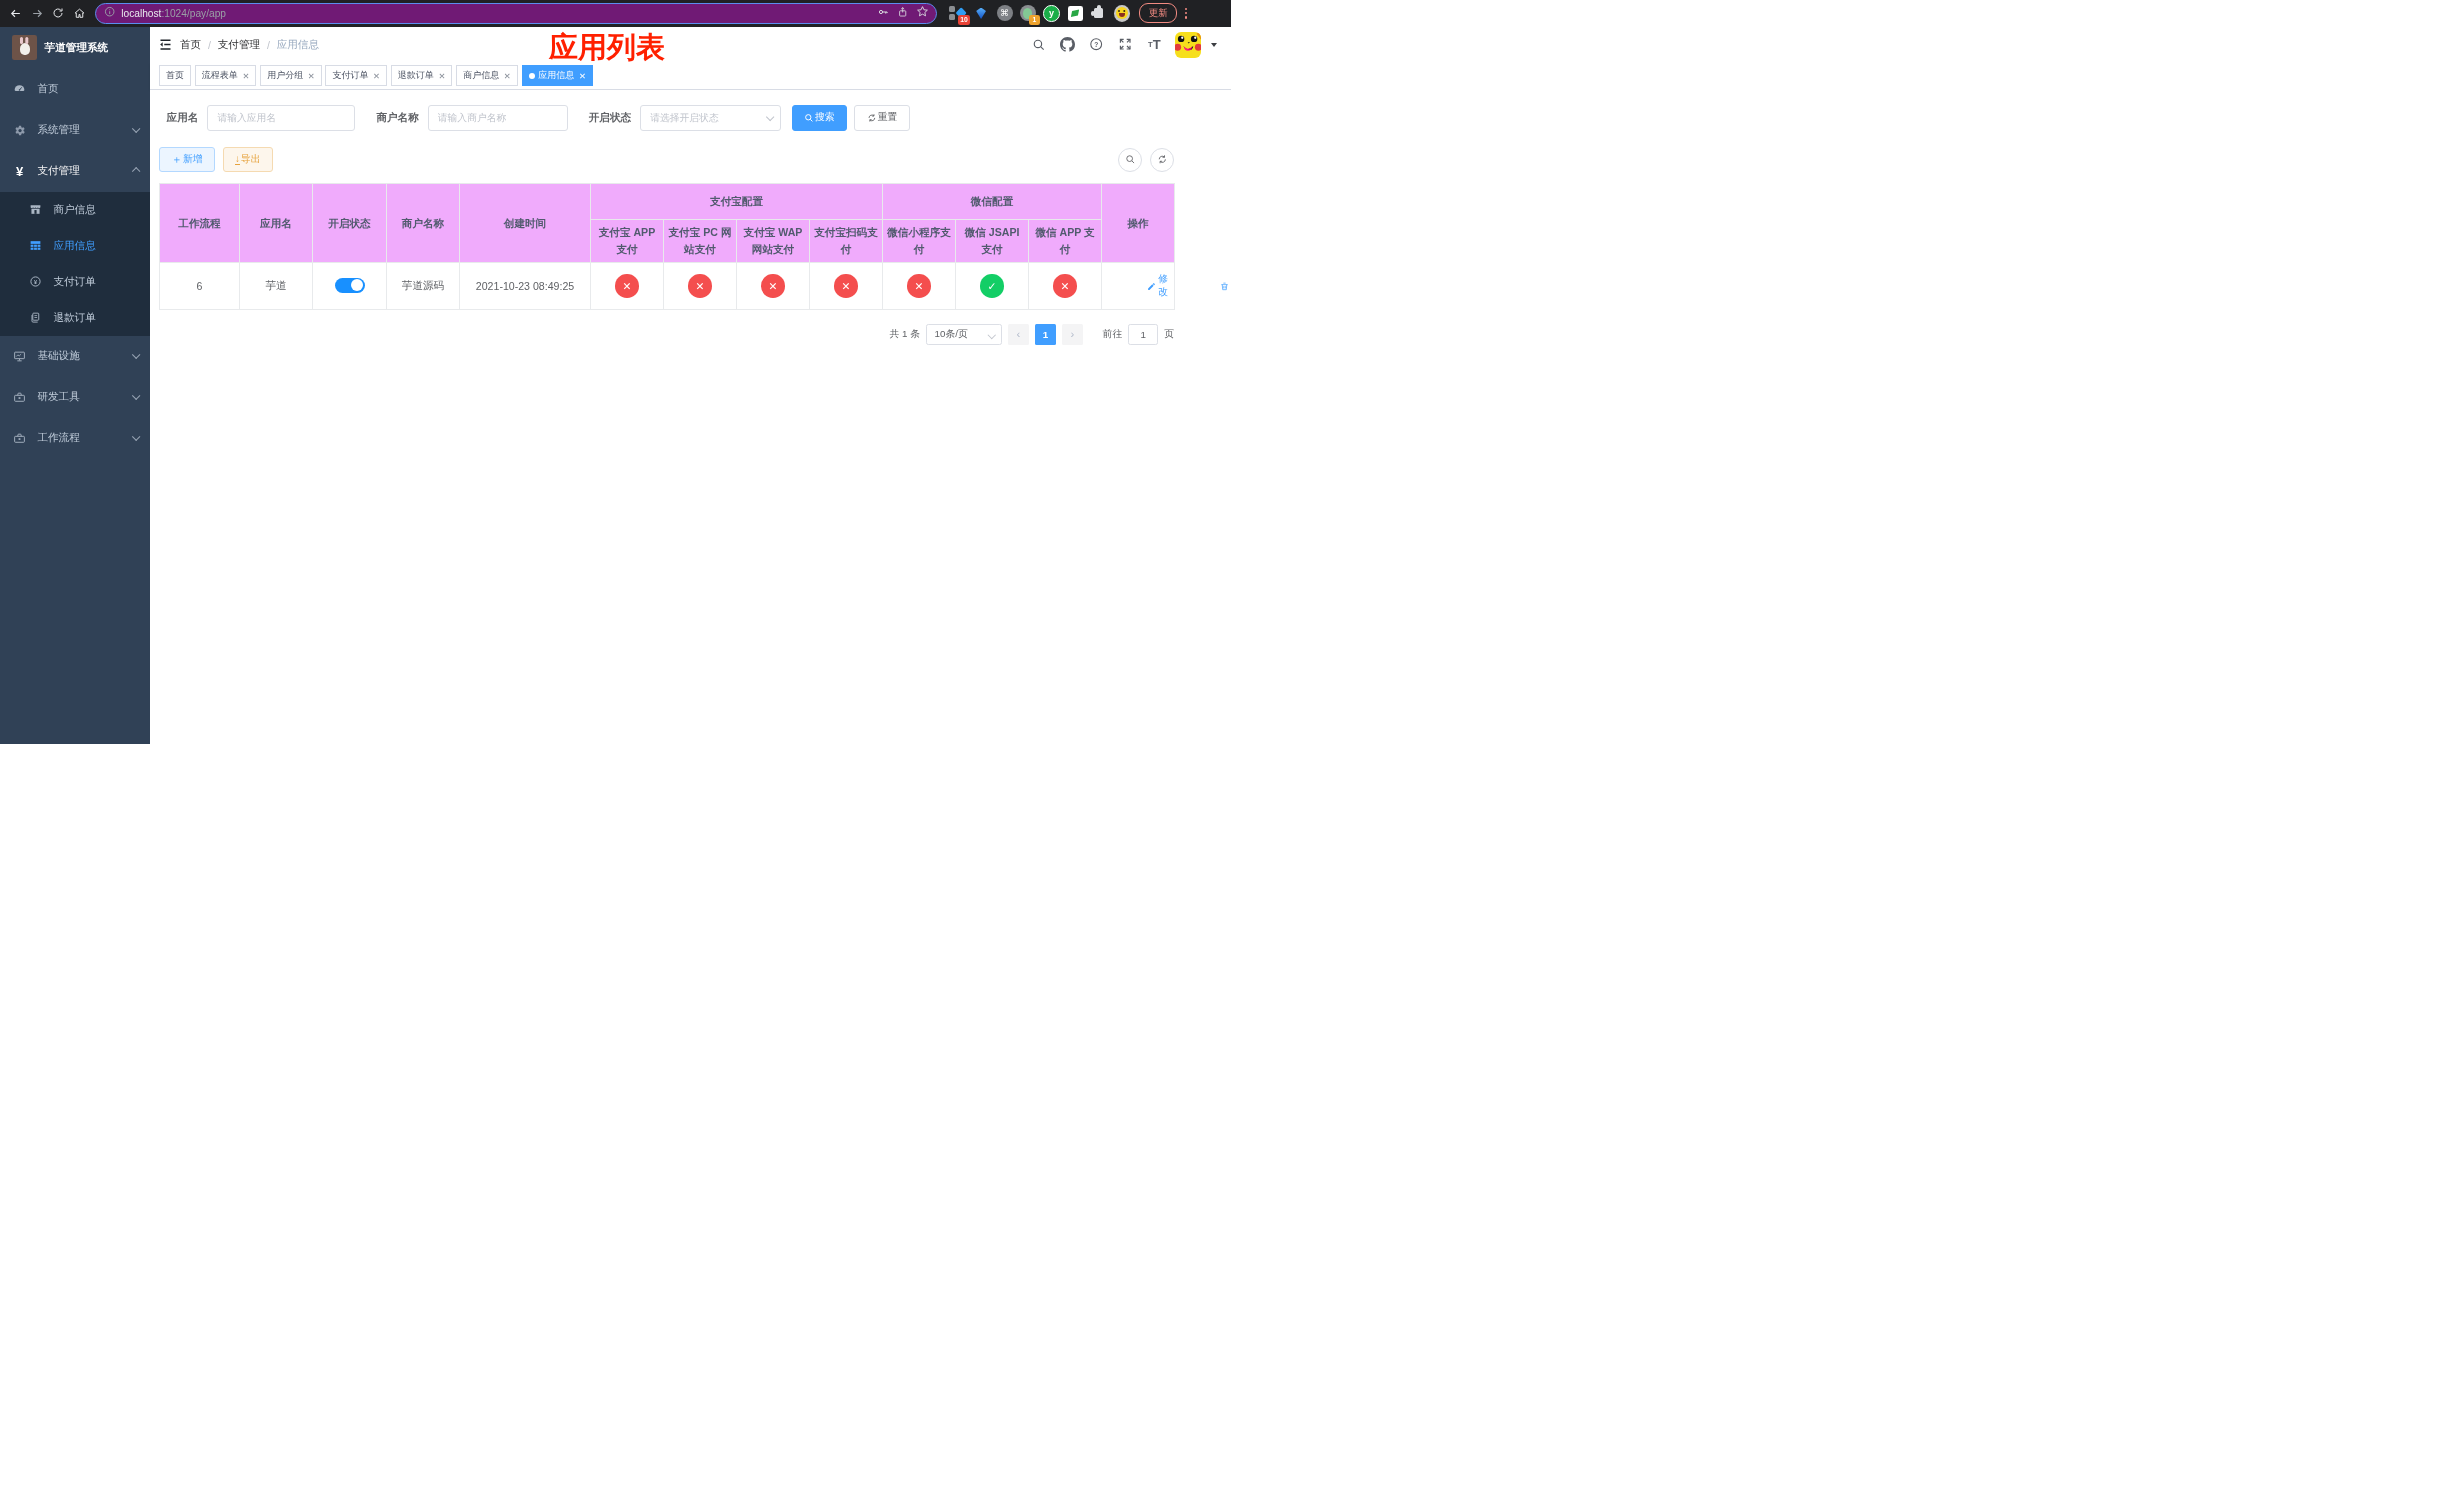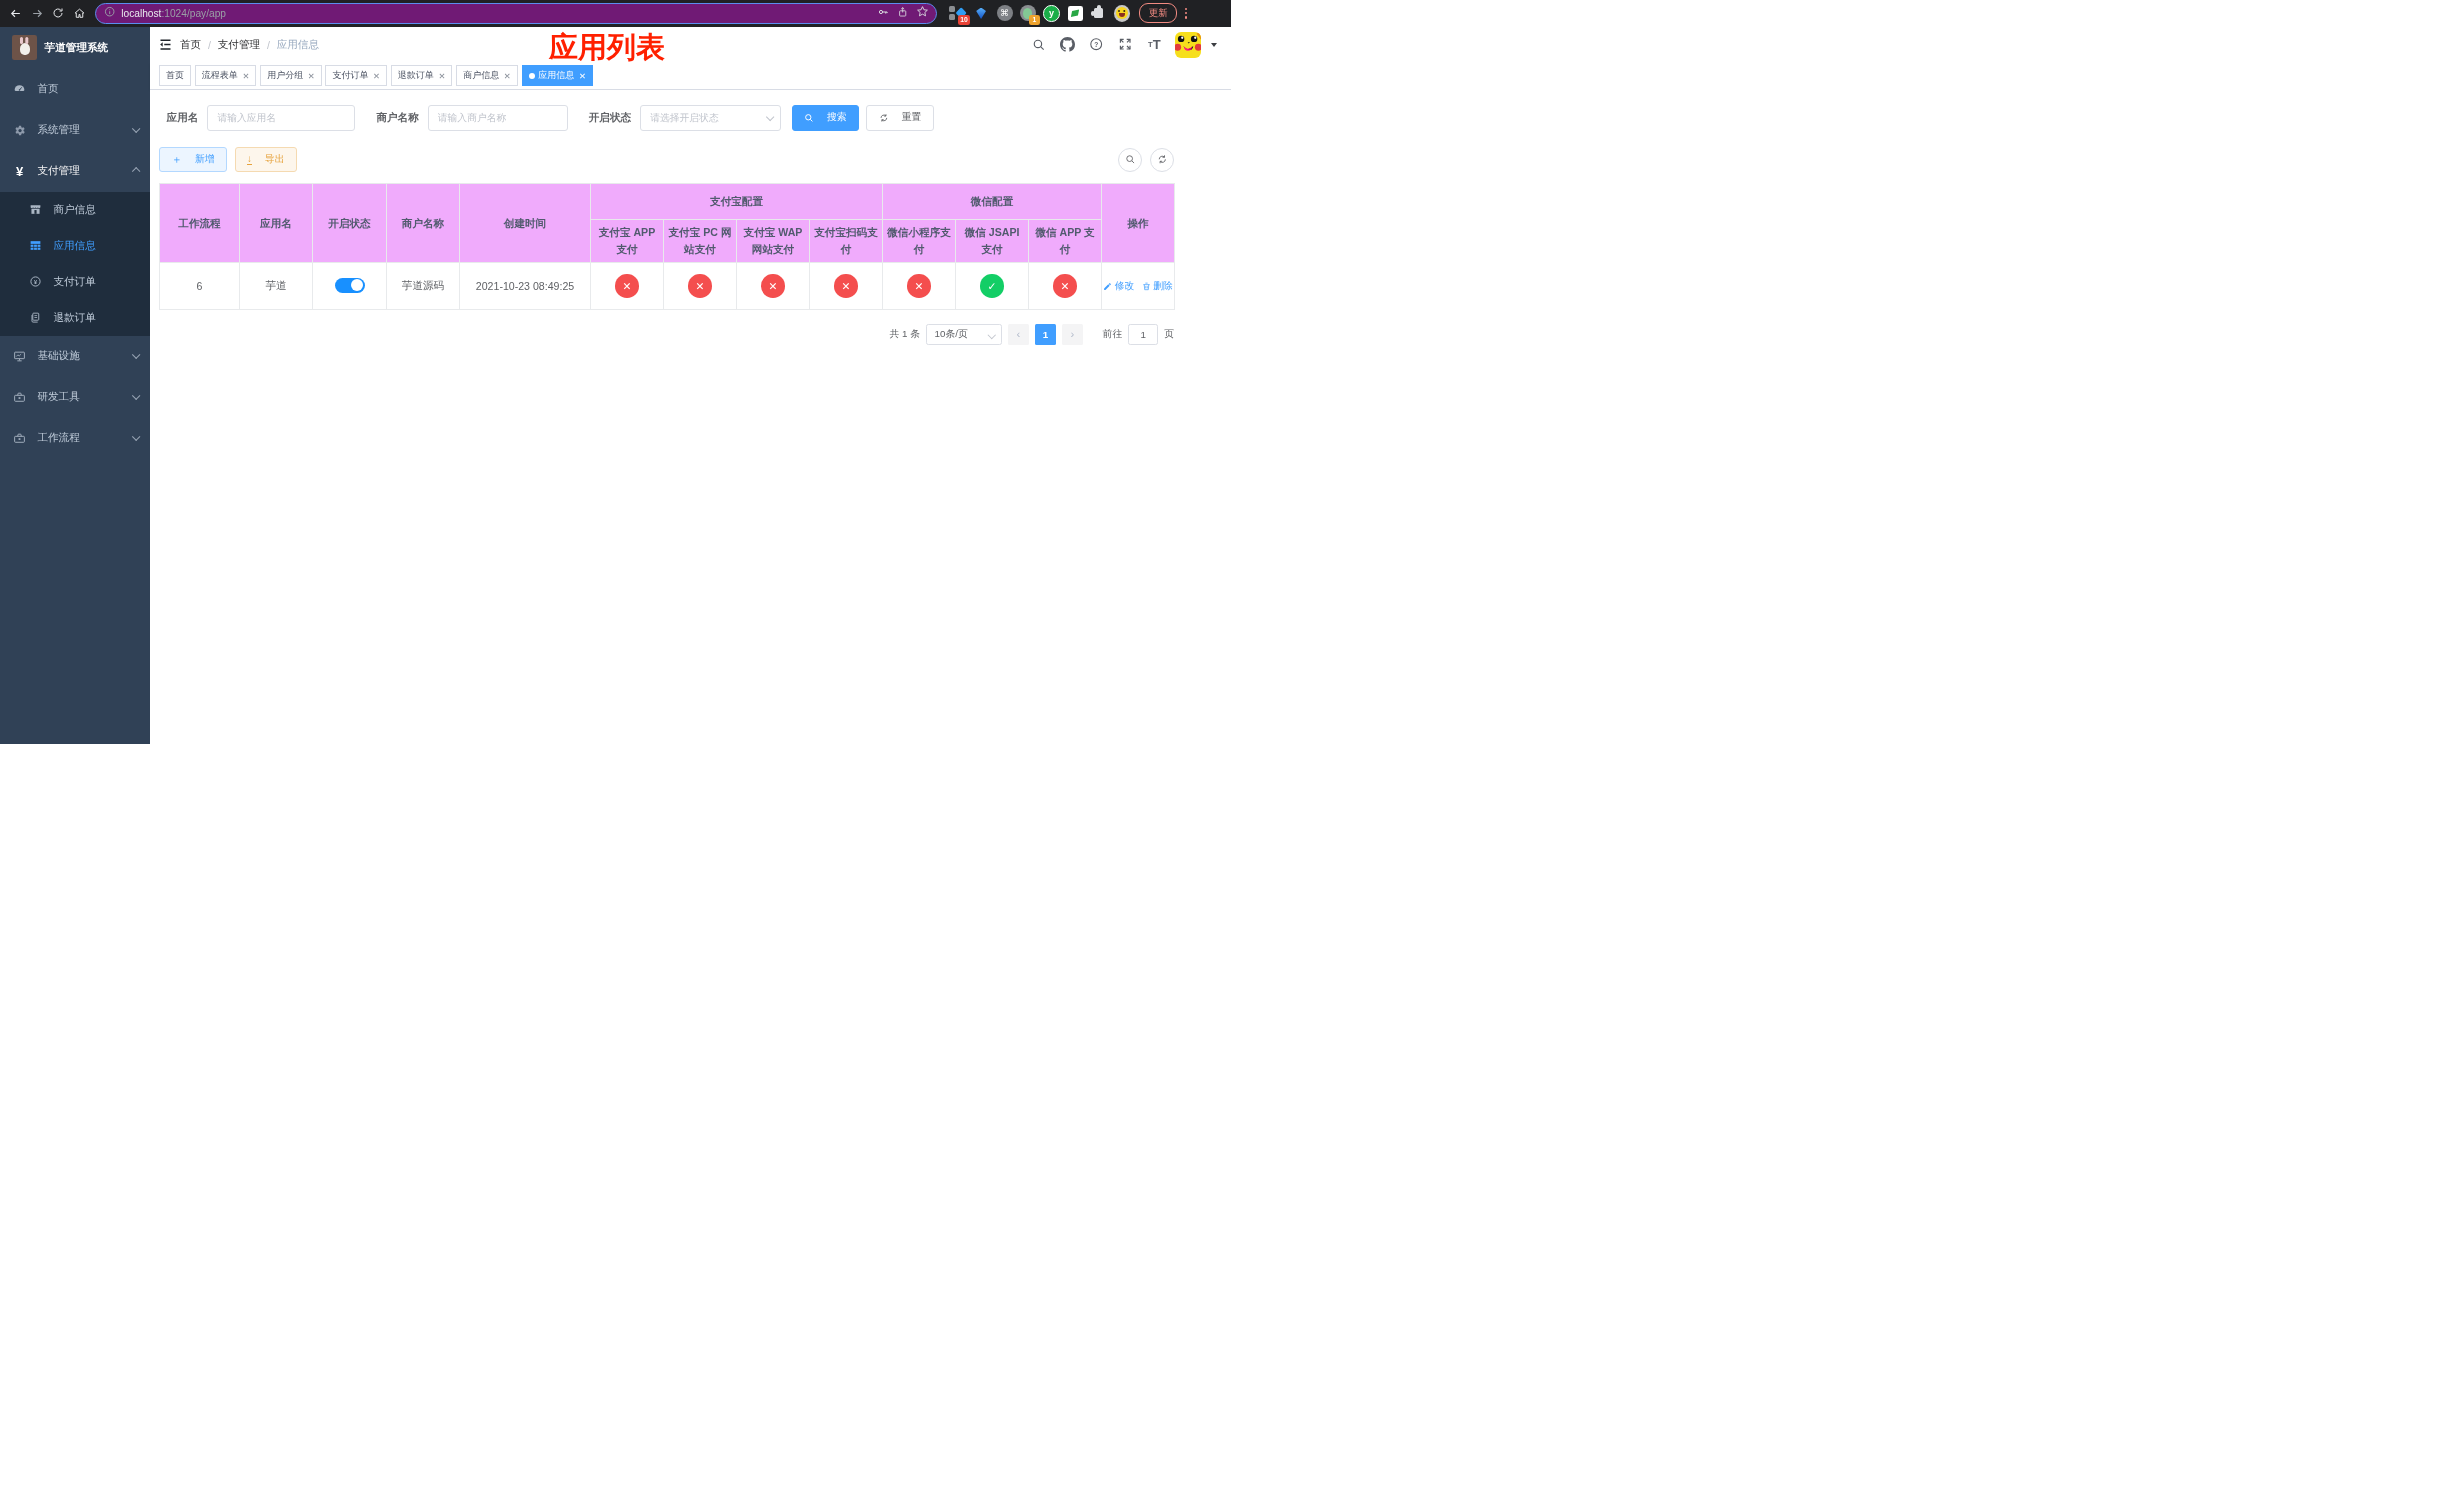--- a/index.html
+++ b/index.html
@@ -82,7 +82,7 @@
   .inp::placeholder{color:#c0c4cc;}
   .sel-wrap{position:relative;}
   .sel-wrap .sel-chev{position:absolute;right:7.6px;top:9.8px;width:5.3px;height:5.3px;border-right:1.1px solid #c0c4cc;border-bottom:1.1px solid #c0c4cc;transform:rotate(45deg);pointer-events:none;}
-  .btn{height:26px;border-radius:3px;border:0.8px solid #dcdfe6;background:#fff;color:#606266;font-size:9.8px;display:inline-flex;align-items:center;justify-content:center;gap:13px;padding:0 11.4px;cursor:pointer;box-sizing:border-box;font-family:inherit;}
+  .btn{height:26px;border-radius:3px;border:0.8px solid #dcdfe6;background:#fff;color:#606266;font-size:9.8px;display:inline-flex;align-items:center;justify-content:center;gap:1px;padding:0 11.4px;cursor:pointer;box-sizing:border-box;font-family:inherit;}
   .btn.primary{background:#409eff;border-color:#409eff;color:#fff;}
   .btn.plain-blue{background:#ecf5ff;border-color:#b3d8ff;color:#409eff;height:25px;}
   .btn.plain-orange{background:#fdf6ec;border-color:#f5dab1;color:#e6a23c;height:25px;}

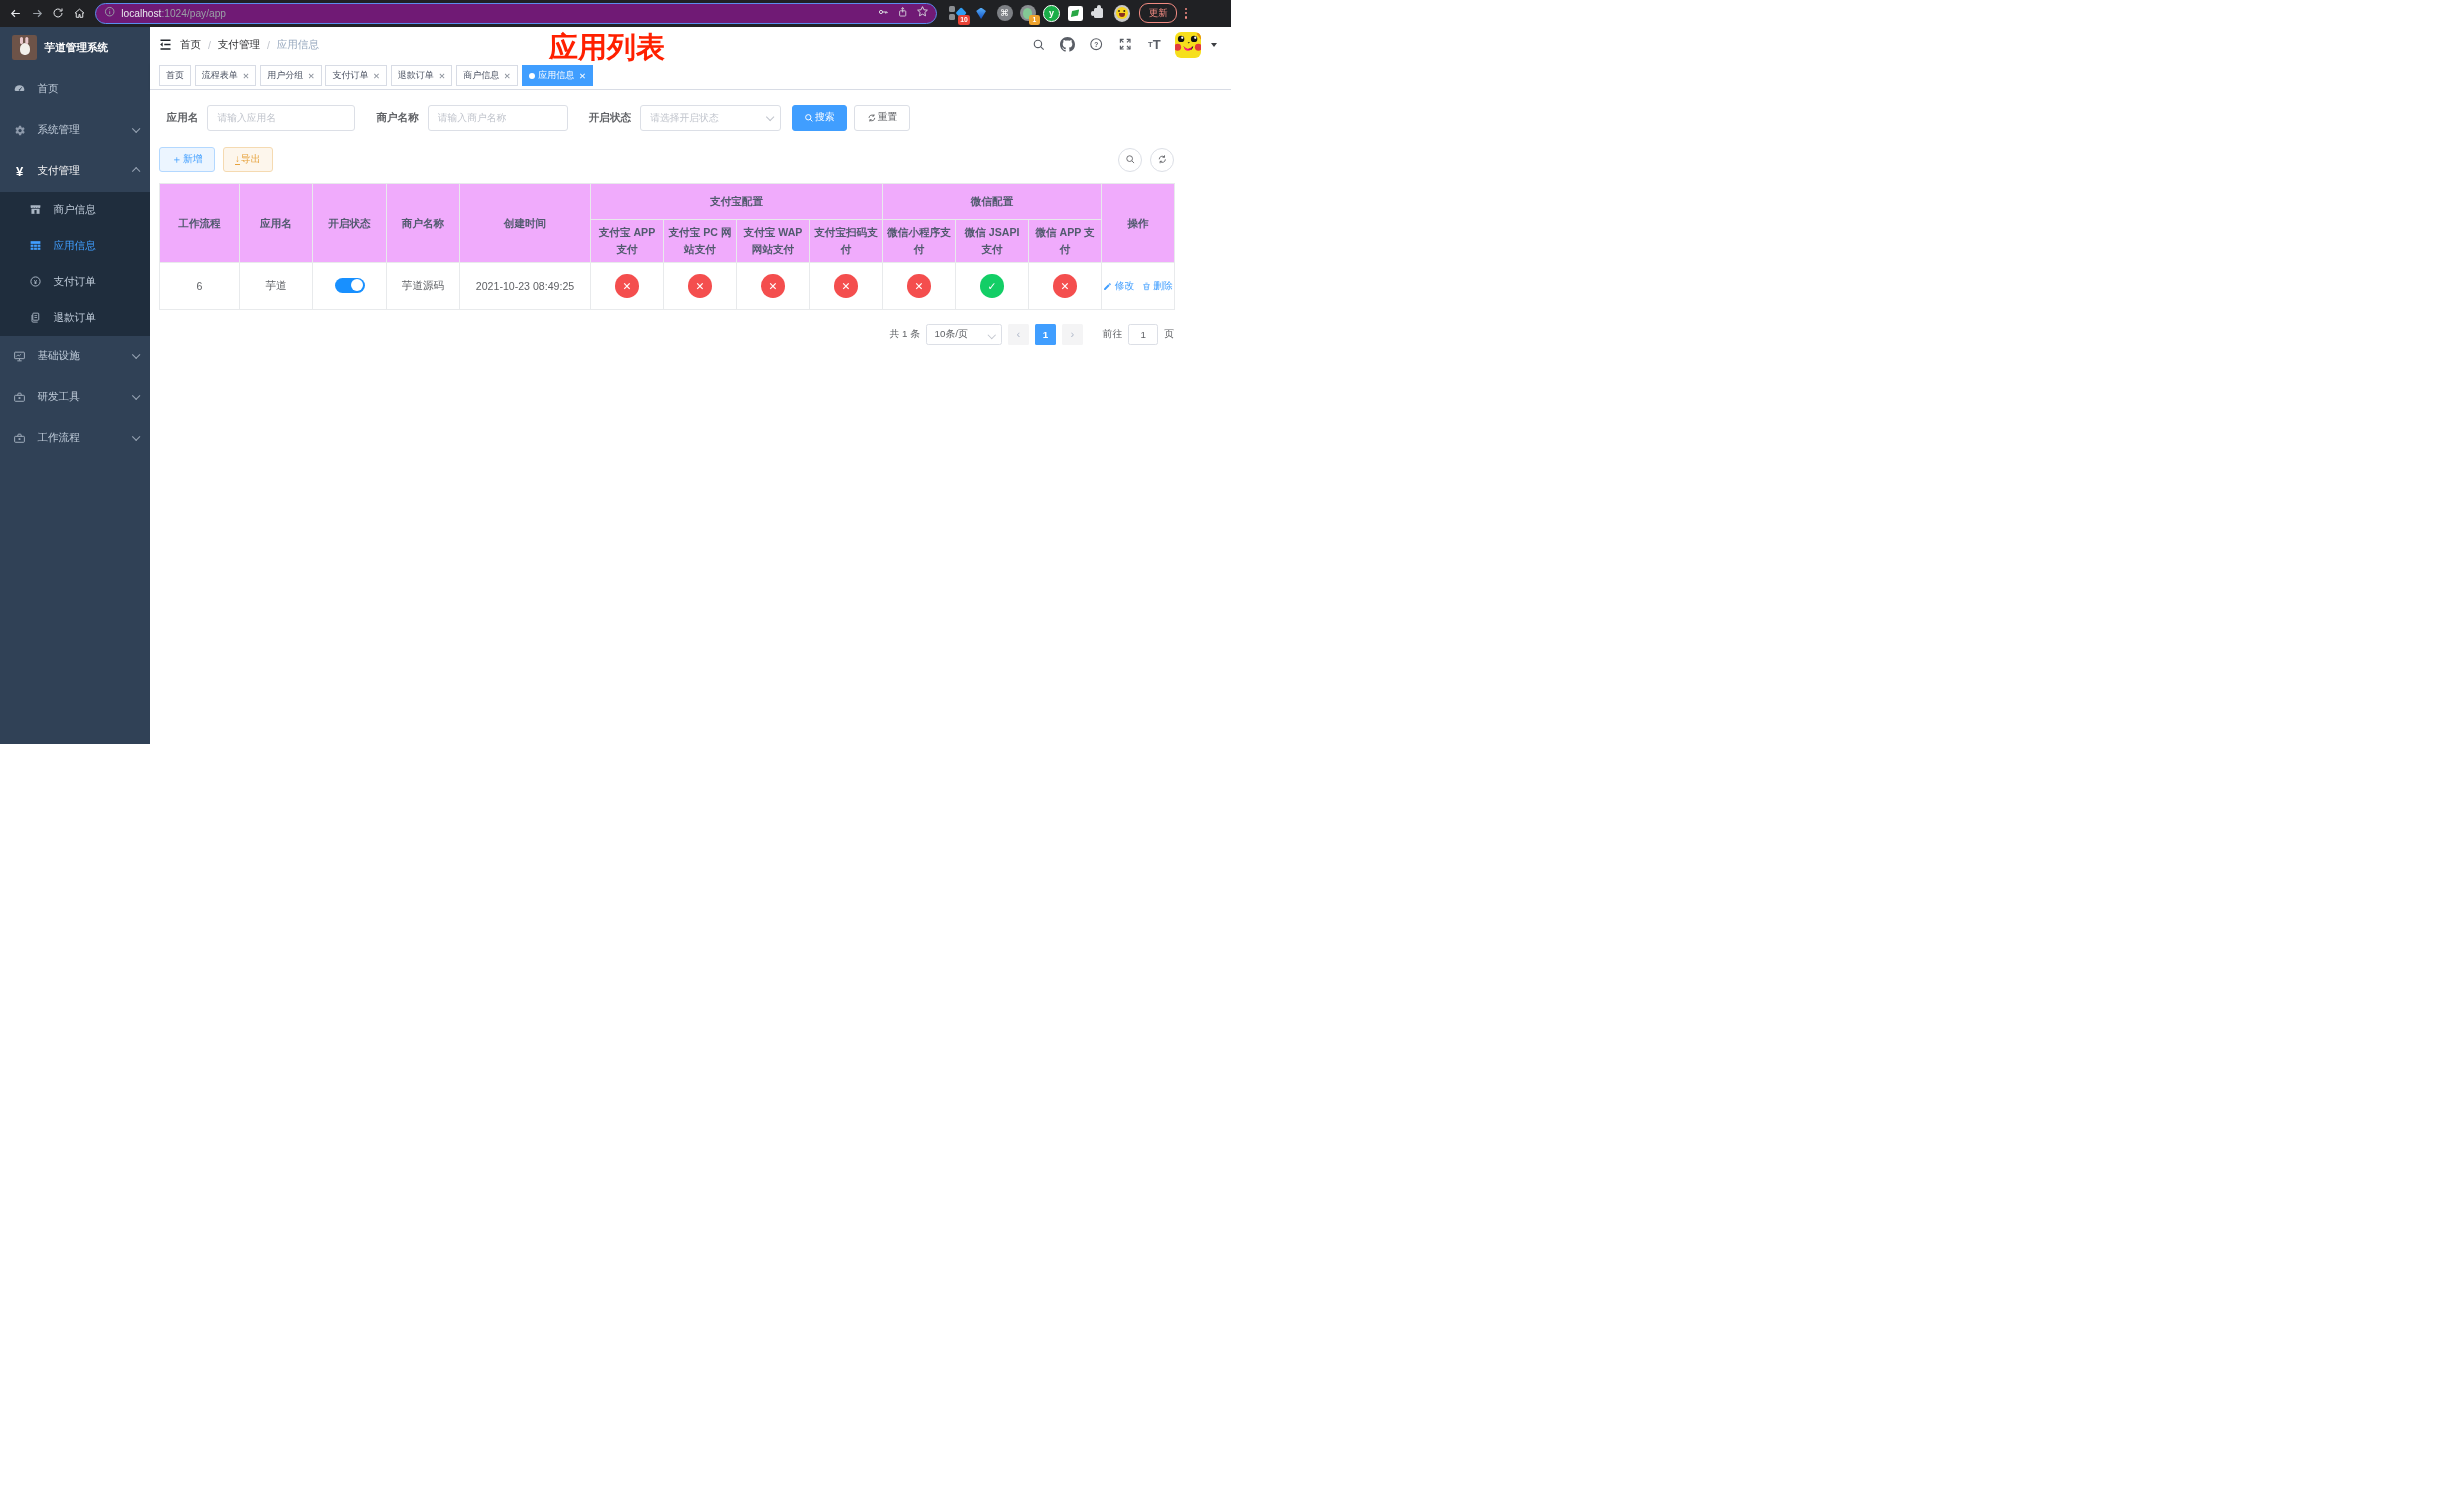--- a/index.html
+++ b/index.html
@@ -101,7 +101,7 @@
   .status-circle.ok{background:#13ce66;}
   .switch{width:30px;height:15px;border-radius:7.6px;background:#1890ff;position:relative;display:inline-block;cursor:pointer;}
   .switch:after{content:"";position:absolute;right:1.5px;top:1.5px;width:12px;height:12px;border-radius:50%;background:#fff;}
-  .link{color:#409eff;font-size:9.8px;display:inline-flex;align-items:center;gap:2.3px;cursor:pointer;}
+  .link{color:#409eff;font-size:9.8px;display:inline-flex;align-items:center;gap:2.3px;cursor:pointer;padding-left:44px;}
   .ops{display:inline-flex;gap:7.6px;}
   
   .pagination{width:1015px;display:flex;align-items:center;justify-content:flex-end;margin-top:13.6px;font-size:9.8px;color:#606266;gap:6px;}

